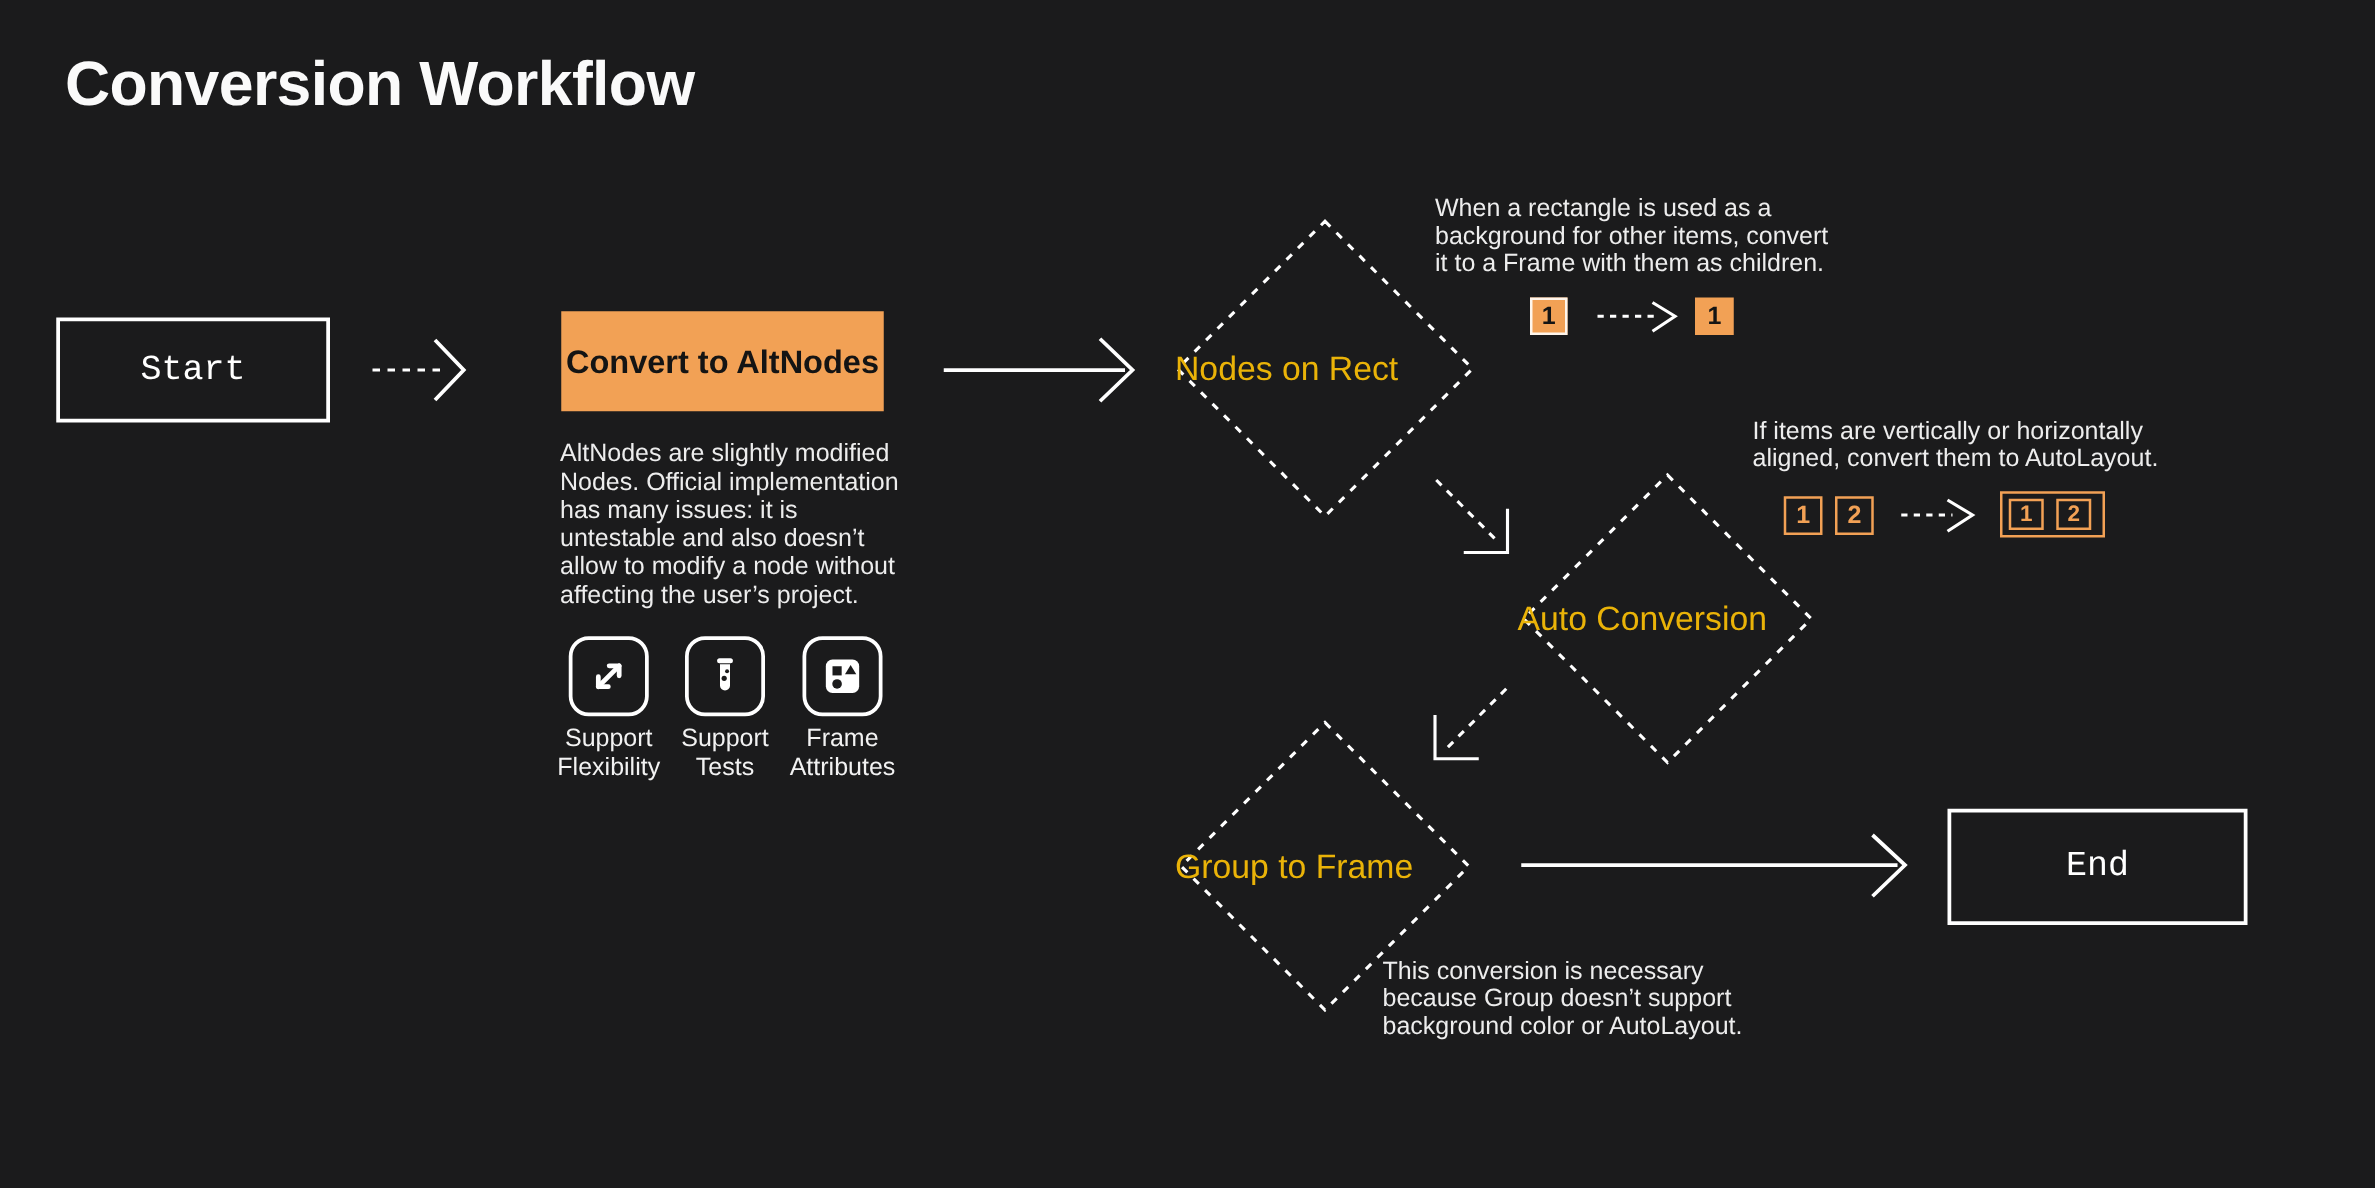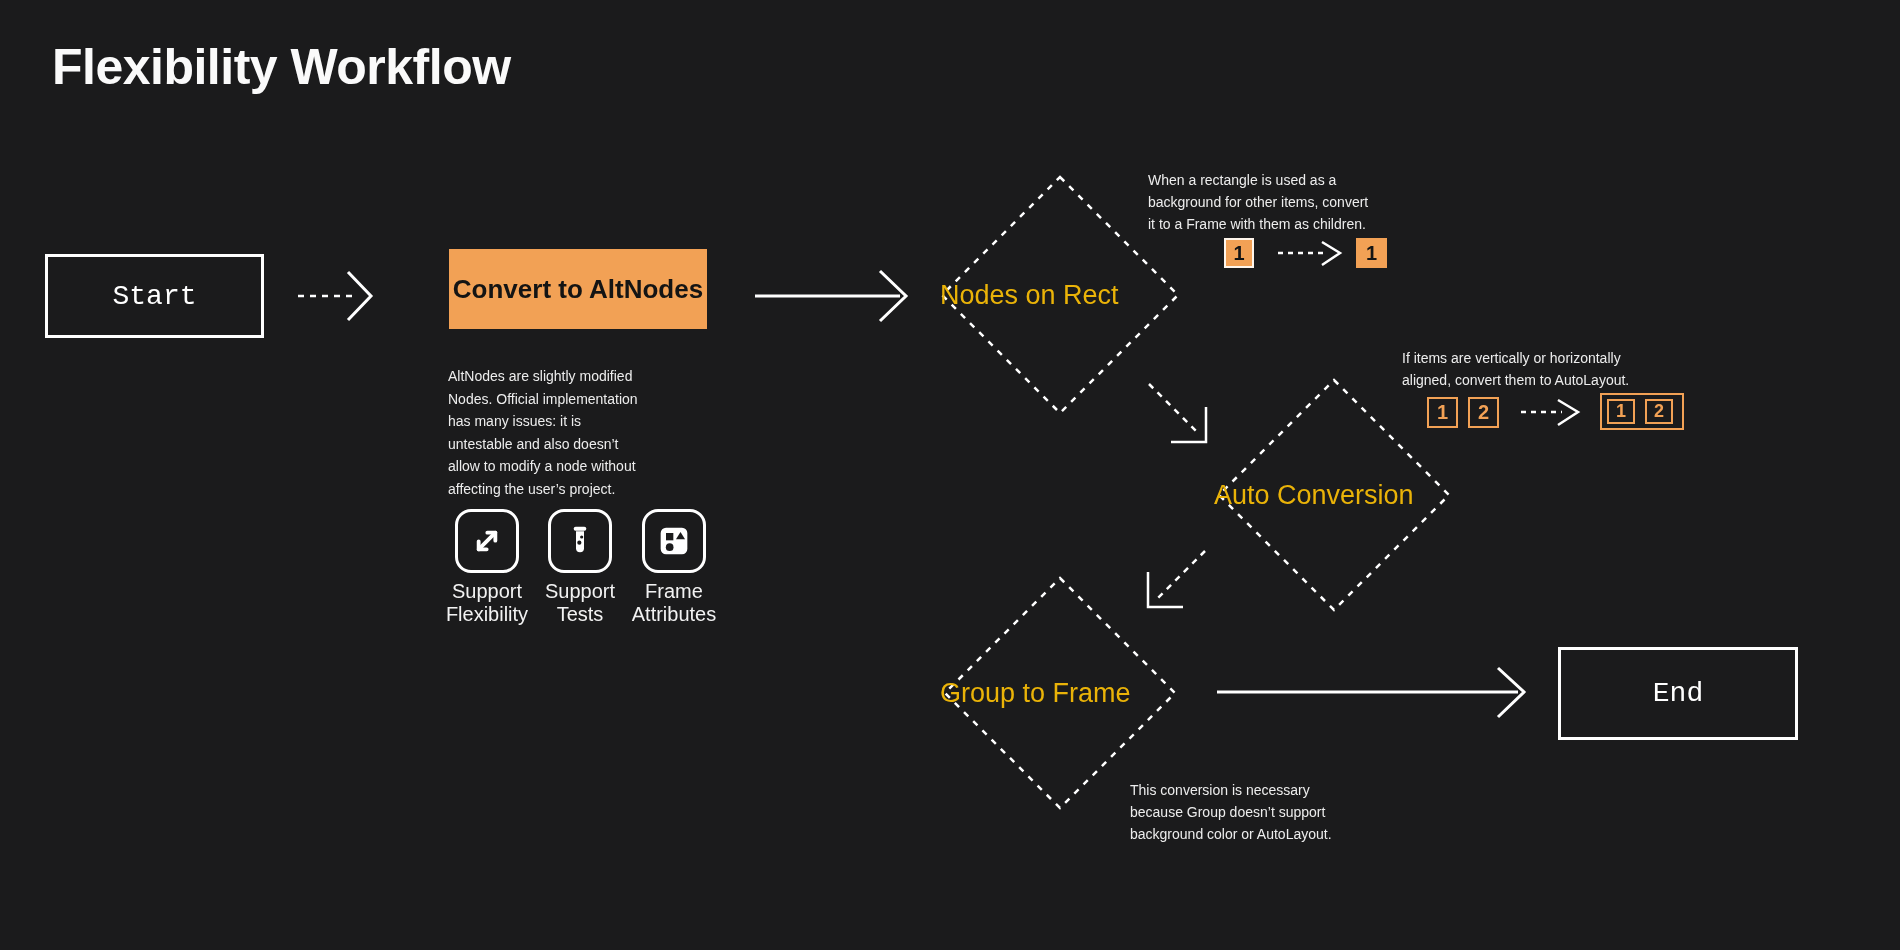--- a/index.html
+++ b/index.html
@@ -94,7 +94,7 @@
     <path d="M1060,578 L1175,693 L1060,808 L945,693 Z" fill="none" stroke="#FFFFFF" stroke-width="2.5" stroke-dasharray="6 7"></path>
   </svg>
 
-  <div class="page-title">Flexibility Workflow</div>
+  <div class="page-title">Conversion Workflow</div>
 
   <div class="rect-node" style="left:45px;top:254px;width:219px;height:84px;">
     <span>Start</span>

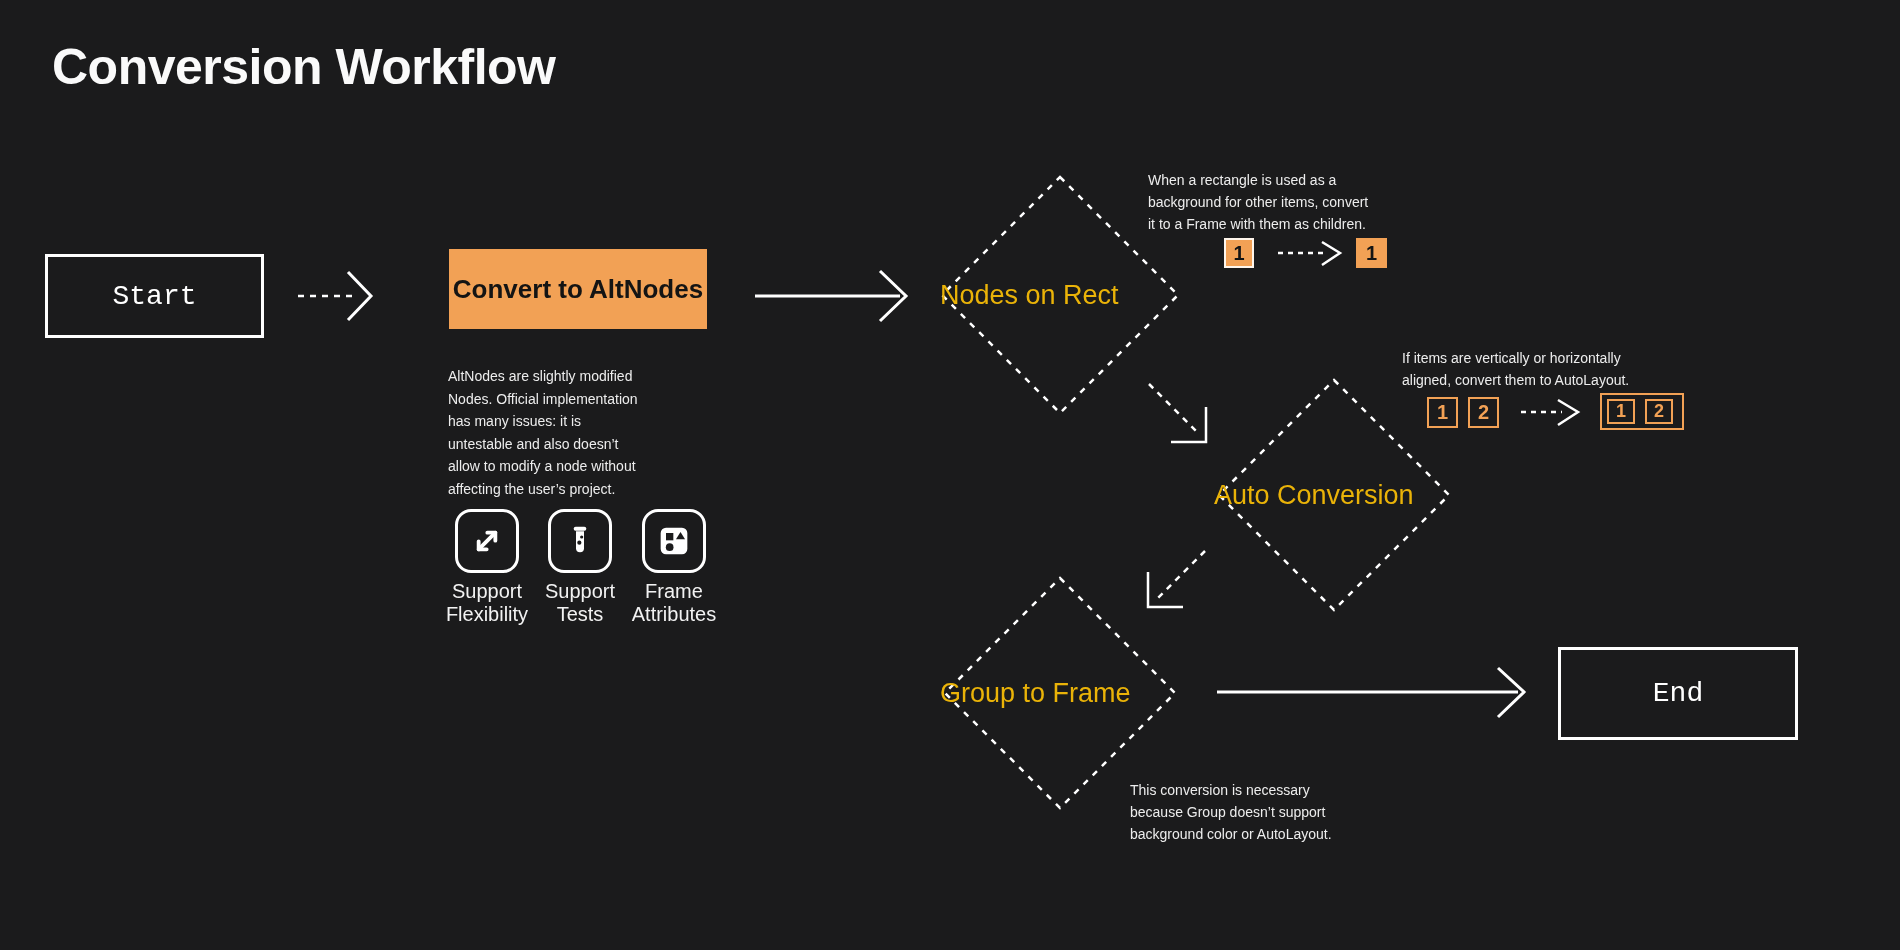--- a/index.html
+++ b/index.html
@@ -27,9 +27,8 @@
     font-size:27px;color:#eab308;
   }
   .body-text{
-    position:absolute;font-size:14px;line-height:22.5px;color:#EDEDED;
+    position:absolute;font-size:20px;line-height:22.5px;color:#EDEDED;
     white-space:pre-line;
-    margin-top:13px;
   }
   .icon-box{
     position:absolute;width:64px;height:64px;box-sizing:border-box;

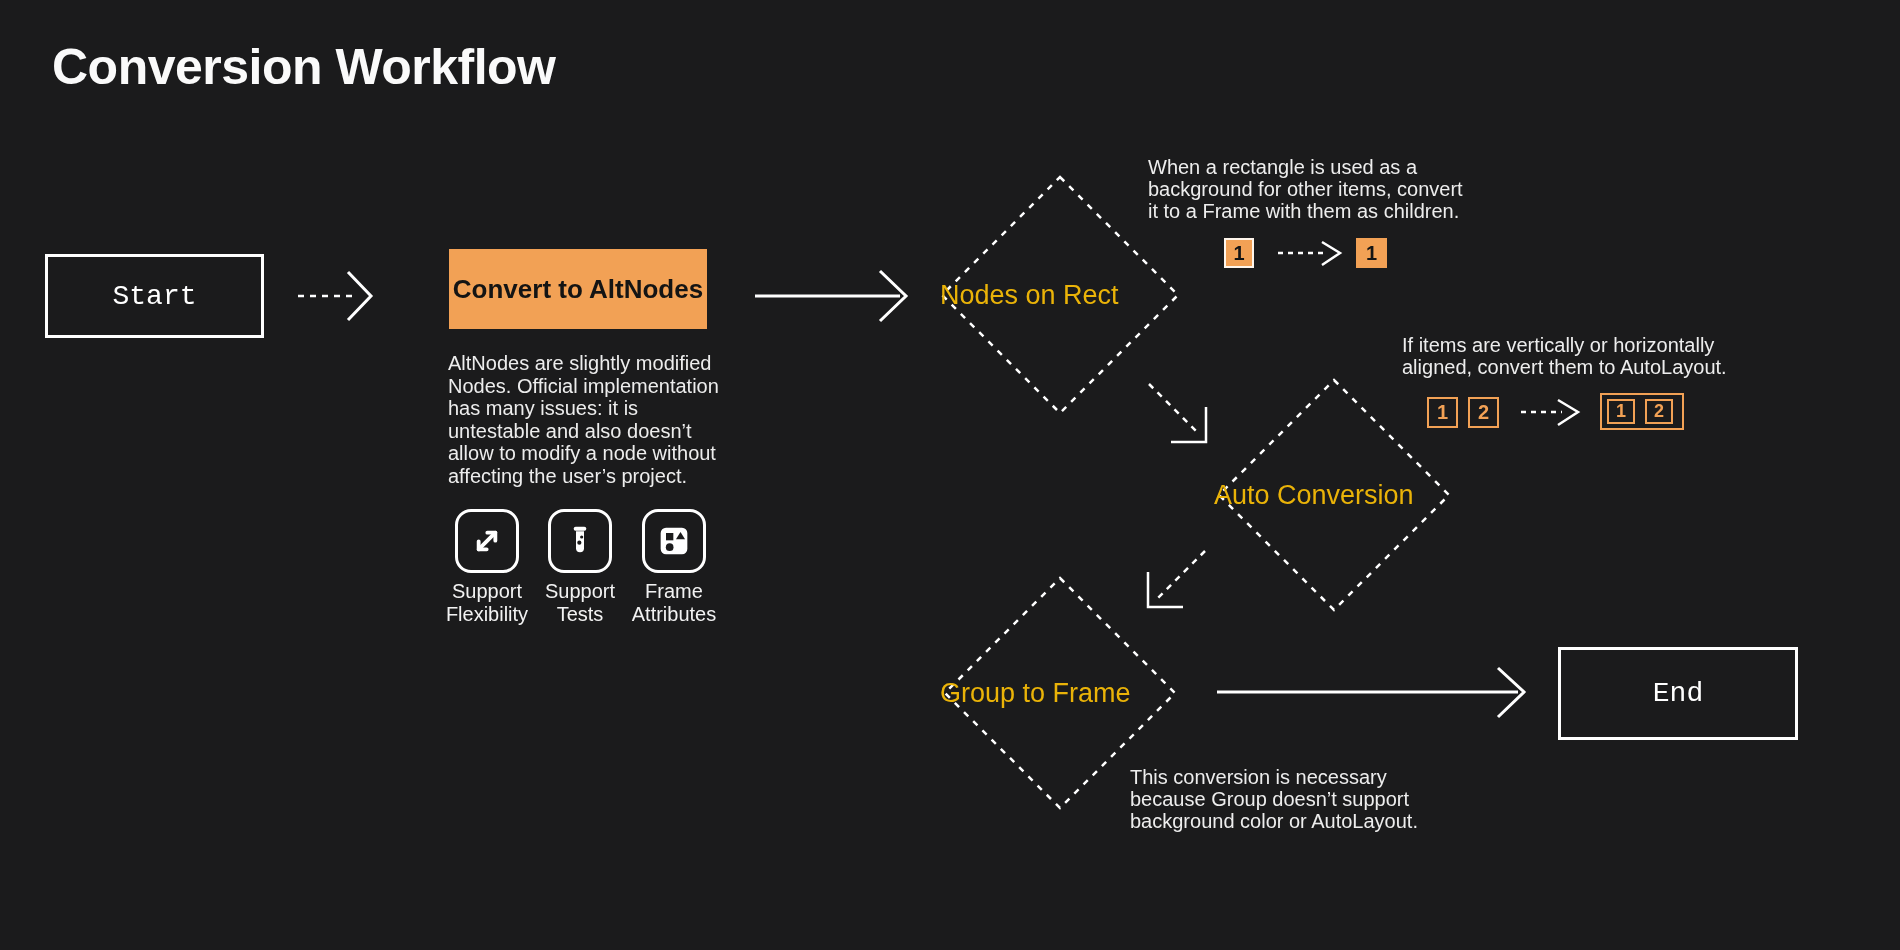--- a/index.html
+++ b/index.html
@@ -161,7 +161,7 @@
   <div class="mini-box" style="left:1607px;top:399px;width:28px;height:25px;border:2.5px solid #F2A155;color:#F2A155;font-size:18px;">1</div>
   <div class="mini-box" style="left:1645px;top:399px;width:28px;height:25px;border:2.5px solid #F2A155;color:#F2A155;font-size:18px;">2</div>
 
-  <div class="body-text" style="left:1130px;top:766px;width:360px;line-height:22px;">This conversion is necessary
+  <div class="body-text" style="left:1106px;top:766px;width:360px;line-height:22px;">This conversion is necessary
 because Group doesn’t support
 background color or AutoLayout.</div>
 

